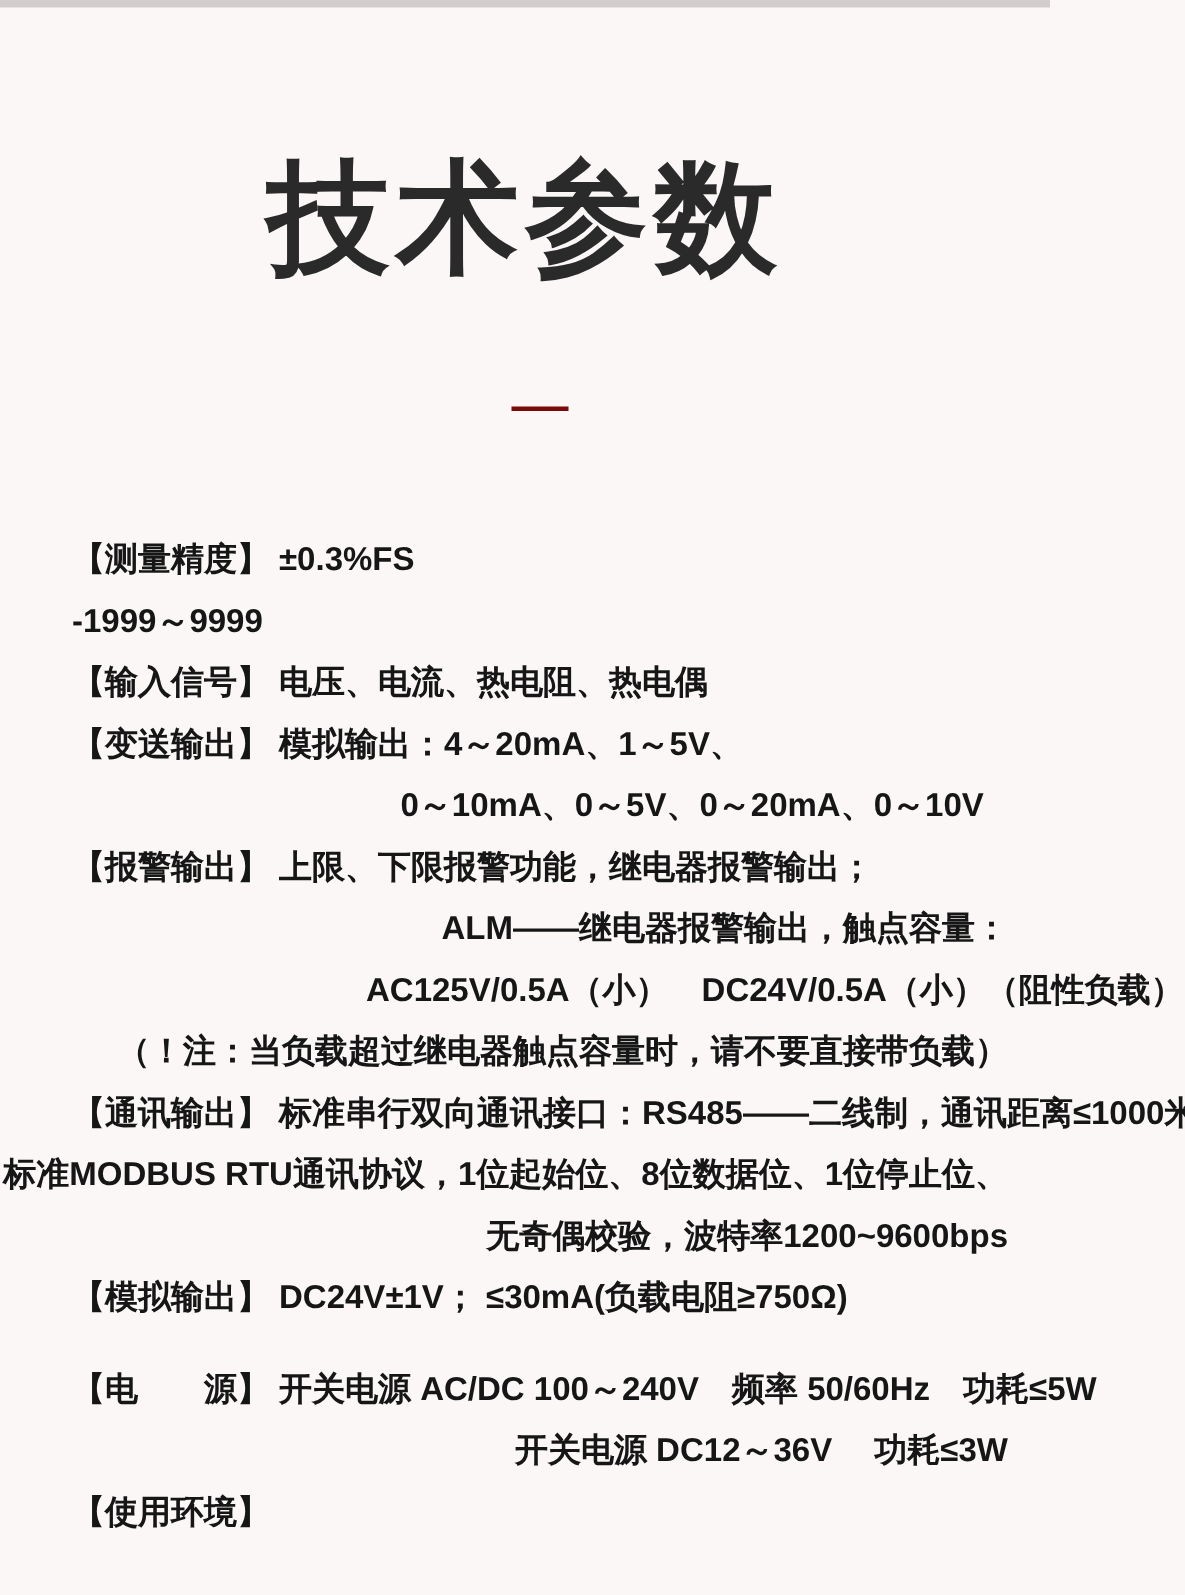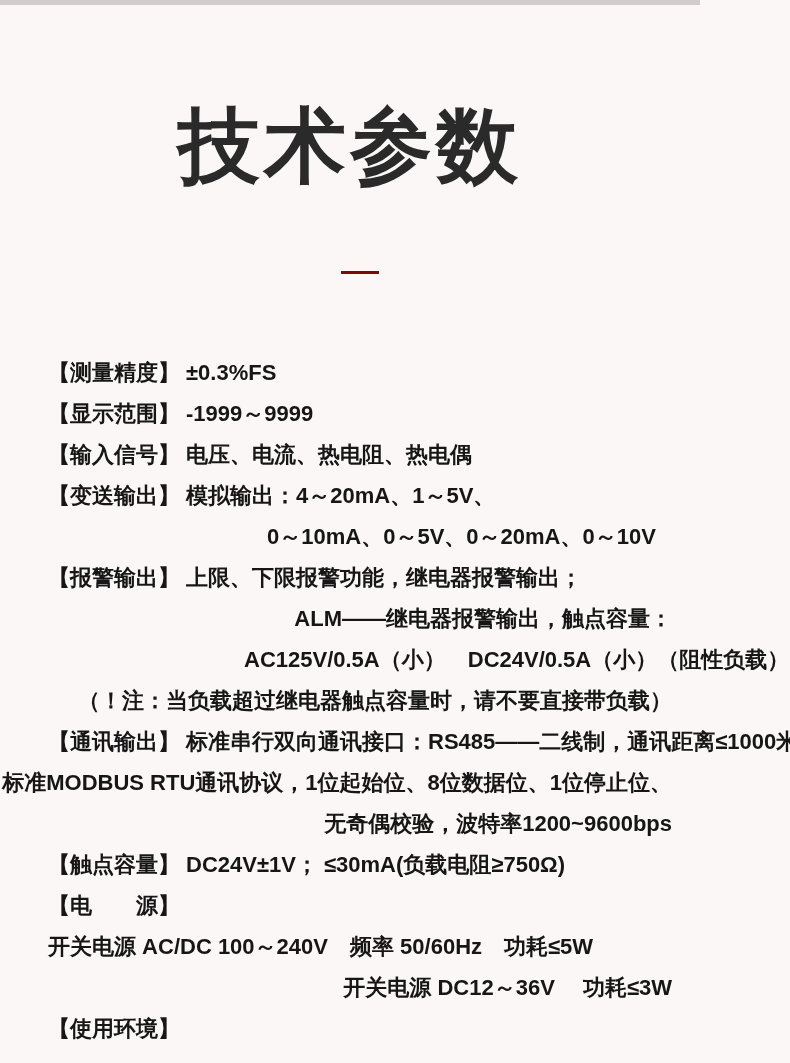--- a/index.html
+++ b/index.html
@@ -85,7 +85,6 @@
     </div>
 
     <div class="spec-row">
-      <span class="spec-label">【显示范围】</span>
       <span class="spec-value">-1999～9999</span>
     </div>
 

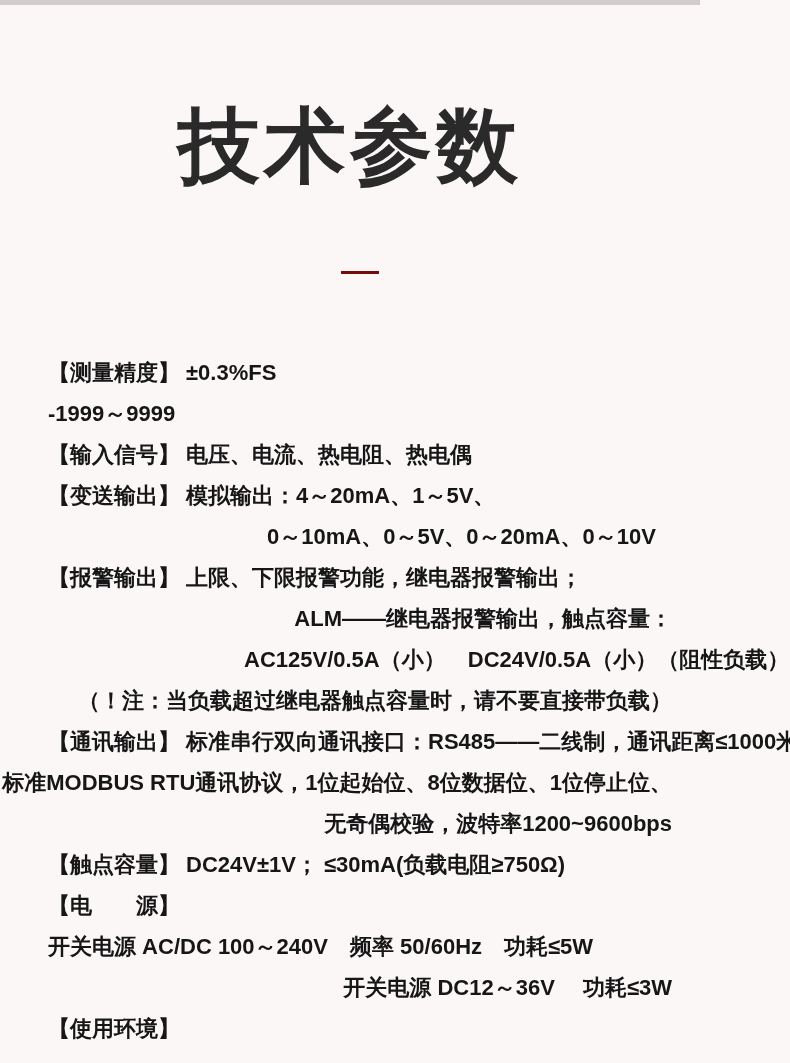--- a/index.html
+++ b/index.html
@@ -134,7 +134,7 @@
     </div>
 
     <div class="spec-row">
-      <span class="spec-label">【触点容量】</span>
+      <span class="spec-label">【模拟输出】</span>
       <span class="spec-value">DC24V±1V； ≤30mA(负载电阻≥750Ω)</span>
     </div>
 

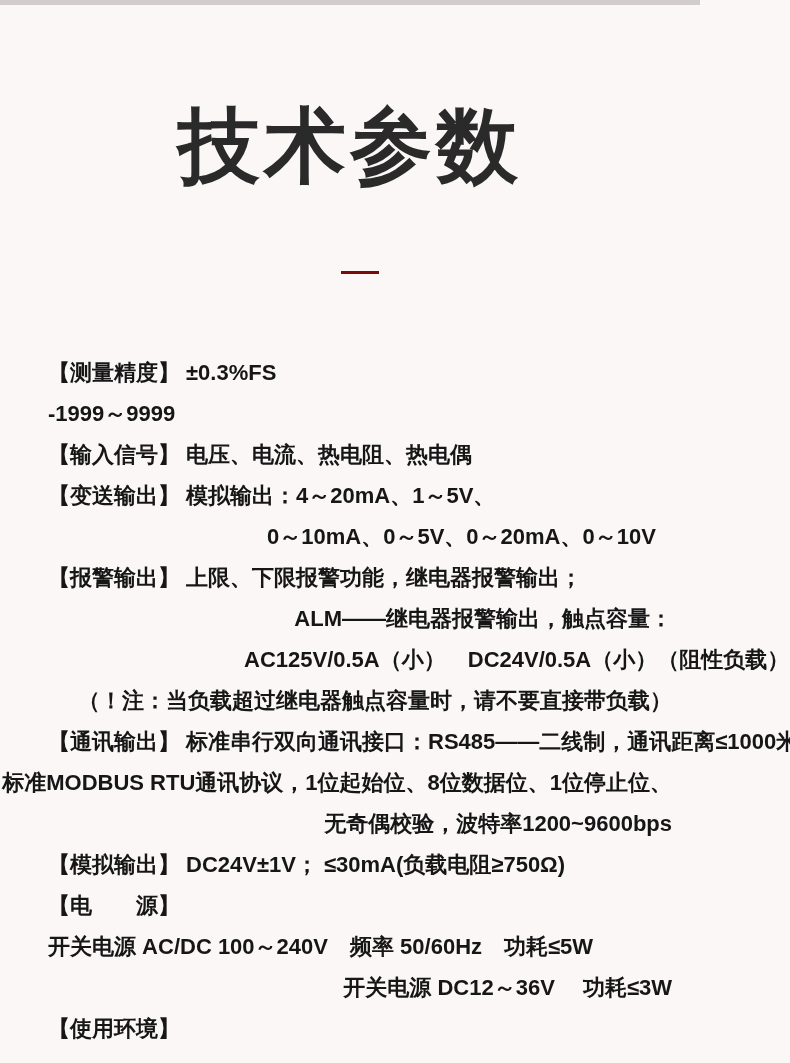--- a/index.html
+++ b/index.html
@@ -64,7 +64,7 @@
   .indent-1 { padding-left: 117px; justify-content: flex-end; }
   .indent-2 { padding-left: 196px; }
   .indent-3 { padding-left: 219px; }
-  .gap-top  { margin-top: 0; flex-direction: column; }
+  .gap-top  { margin-top: 20px; }
 </style>
 </head>
 <body>

